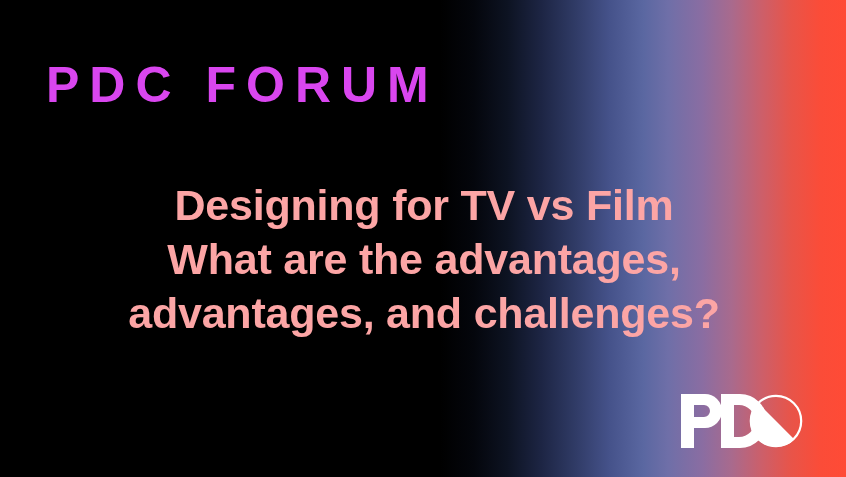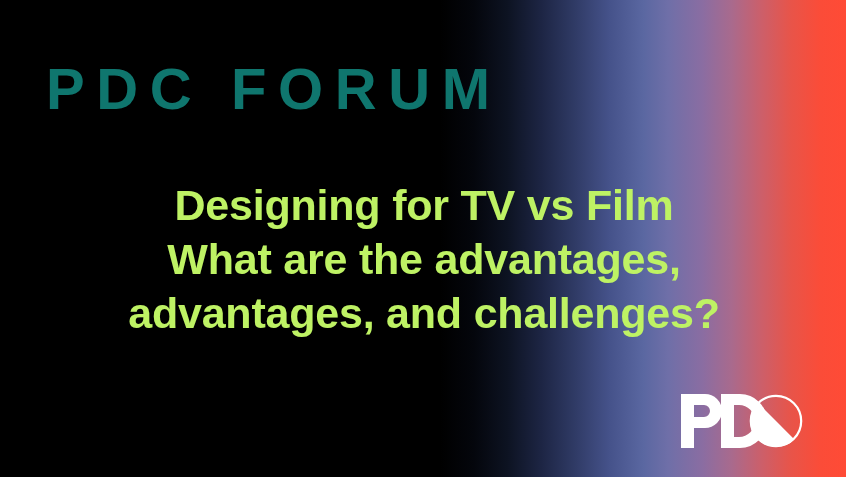--- a/index.html
+++ b/index.html
@@ -70,8 +70,8 @@
     position: absolute;
     left: 46px;
     top: 60px;
-    color: #0f766e;
-    font-size: 58px;
+    color: #d946ef;
+    font-size: 50px;
     font-weight: 700;
     letter-spacing: 0.20em;
     line-height: 1;

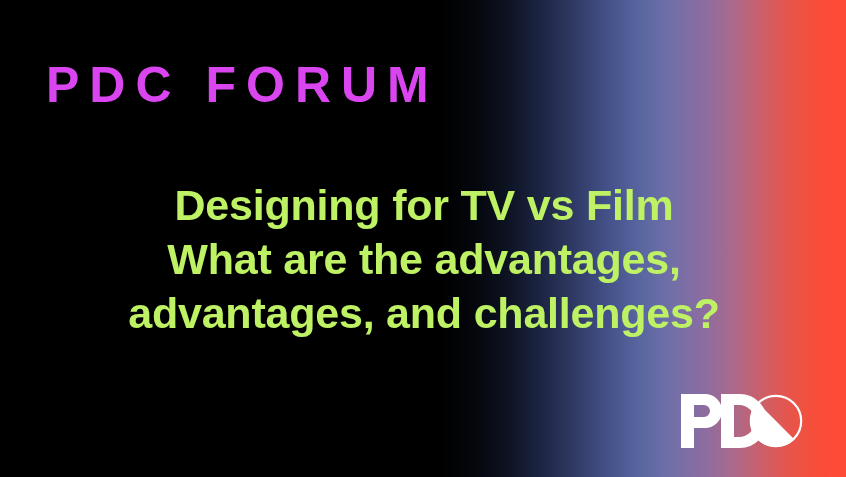--- a/index.html
+++ b/index.html
@@ -86,7 +86,7 @@
     text-align: center;
   }
   #headline-block .headline-line {
-    color: #bef264;
+    color: #fca5a5;
     font-size: 43px;
     font-weight: 700;
     line-height: 1.26;

